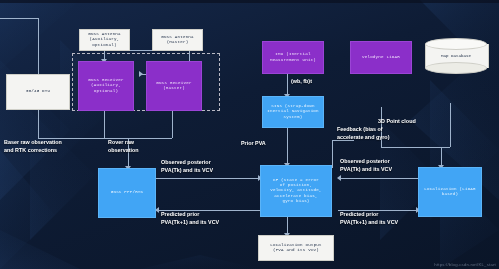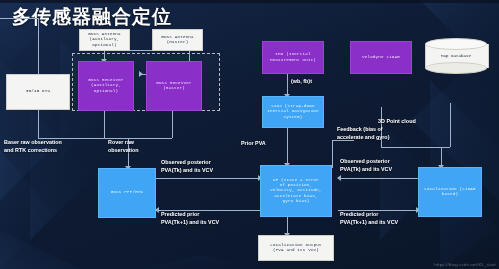--- a/index.html
+++ b/index.html
@@ -156,7 +156,6 @@
     <rect x="0" y="0" width="499" height="3" fill="#0a1020" opacity=".7"></rect>
   </svg>
 
-  <div class="title">多传感器融合定位</div>
 
   <div class="group-dash" style="left:72px;top:53px;width:148px;height:58px;"></div>
 

